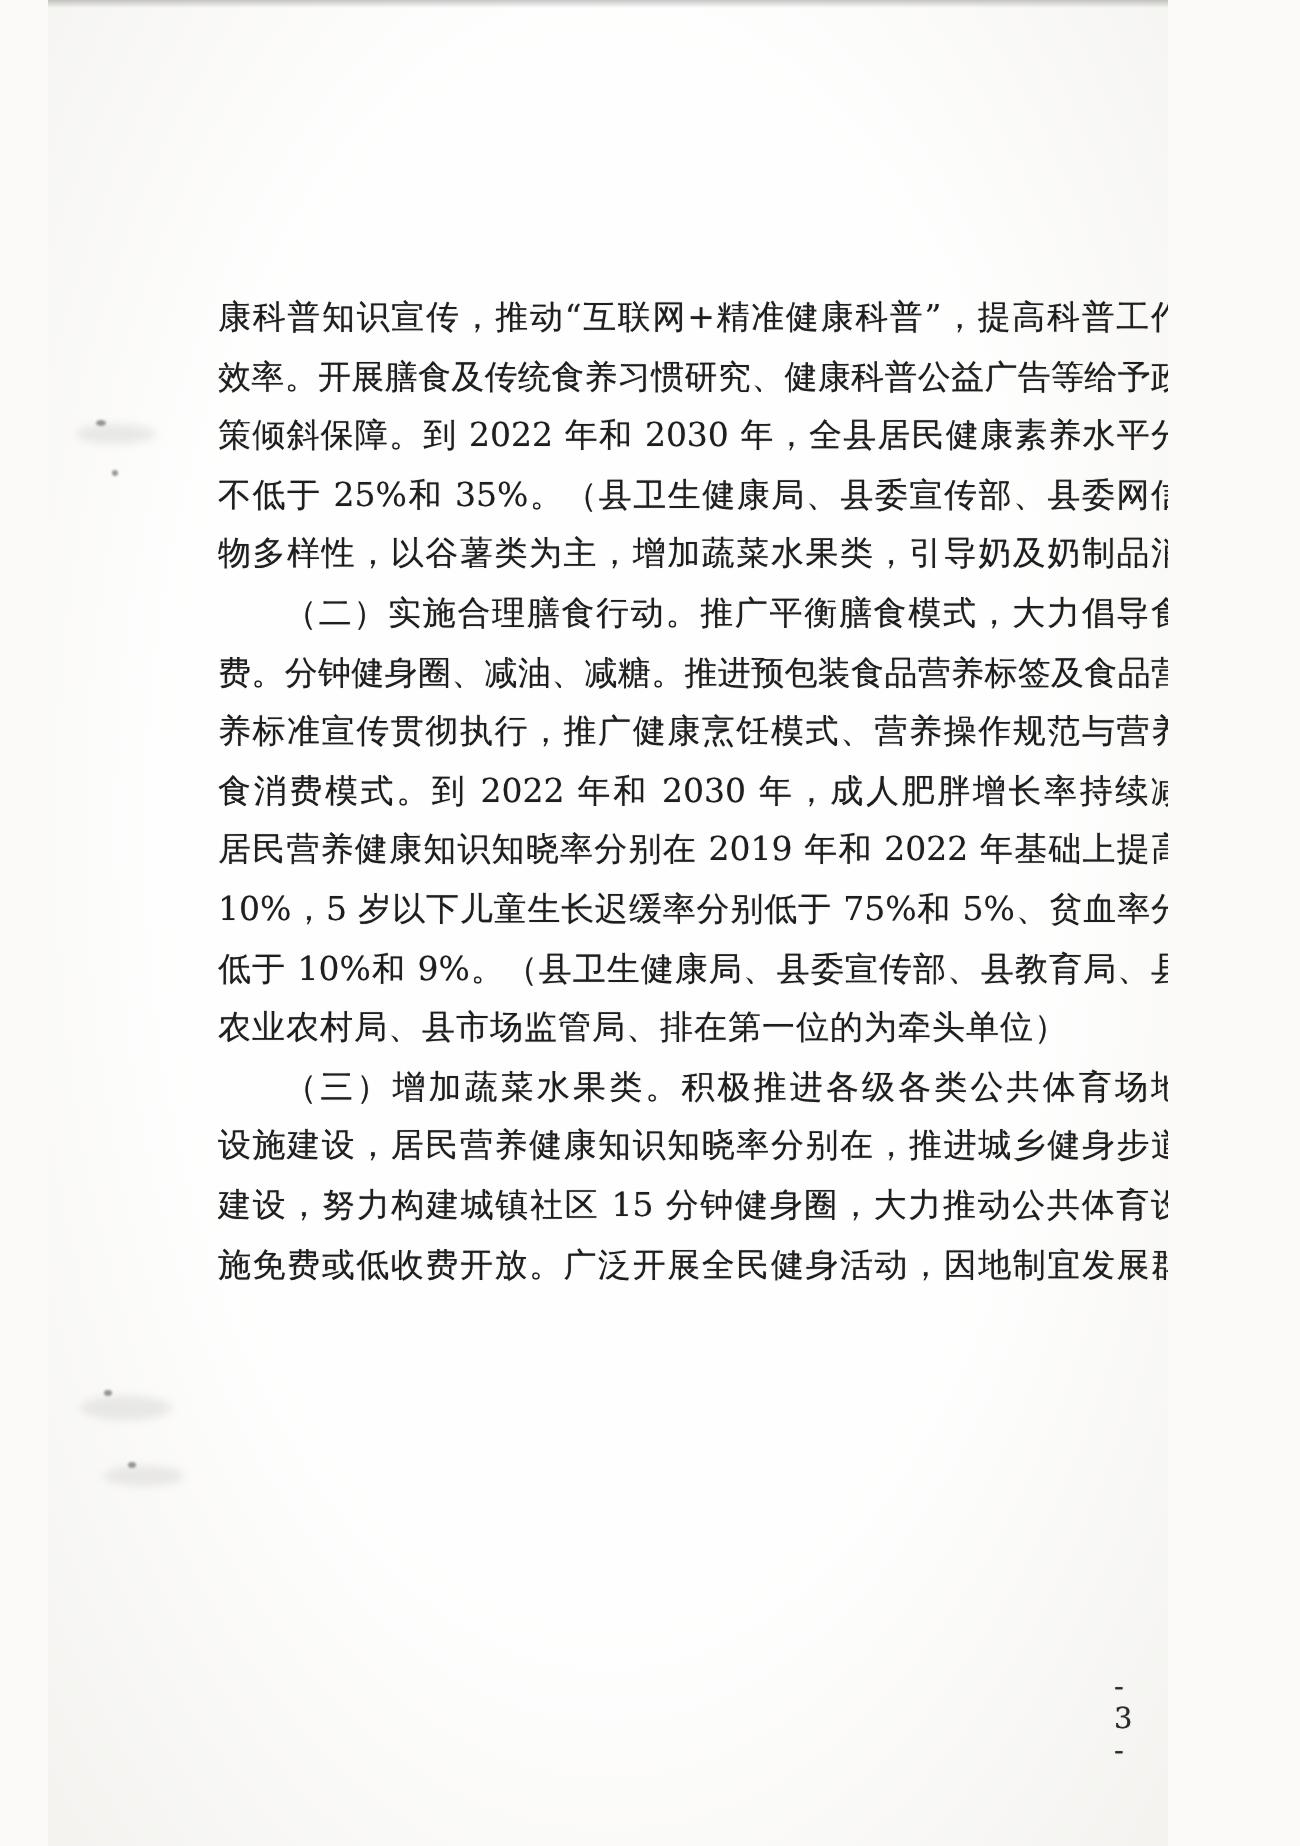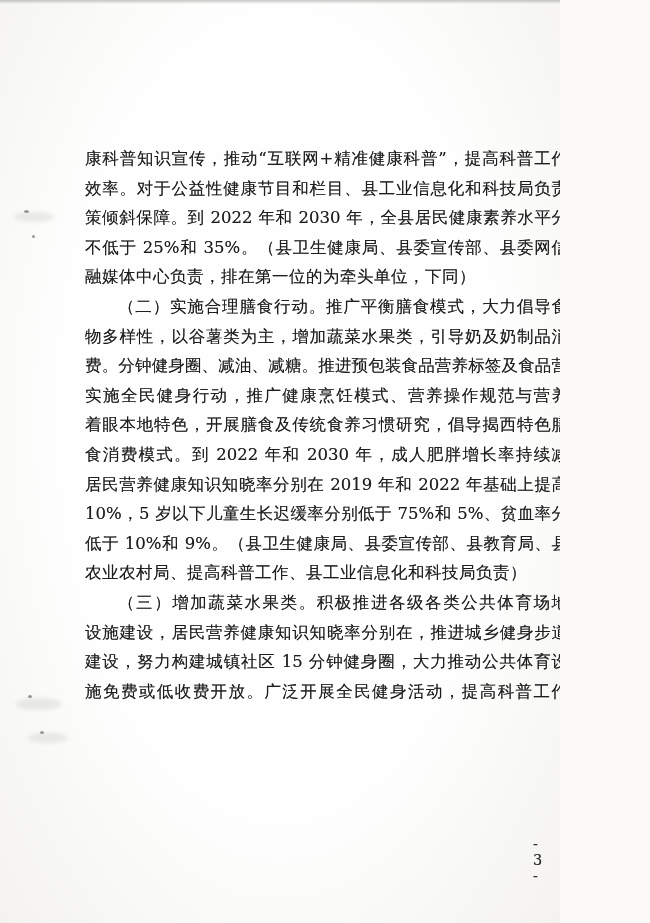--- a/index.html
+++ b/index.html
@@ -15,6 +15,7 @@
       radial-gradient(ellipse at 50% 45%, rgba(255,255,255,0.9) 55%, rgba(238,237,234,0.55) 100%),
       #faf9f6;
     overflow: hidden;
+    margin-left: 24px;
   }
   .top-edge {
     position: absolute; left: 0; top: 0; width: 650px; height: 4px;

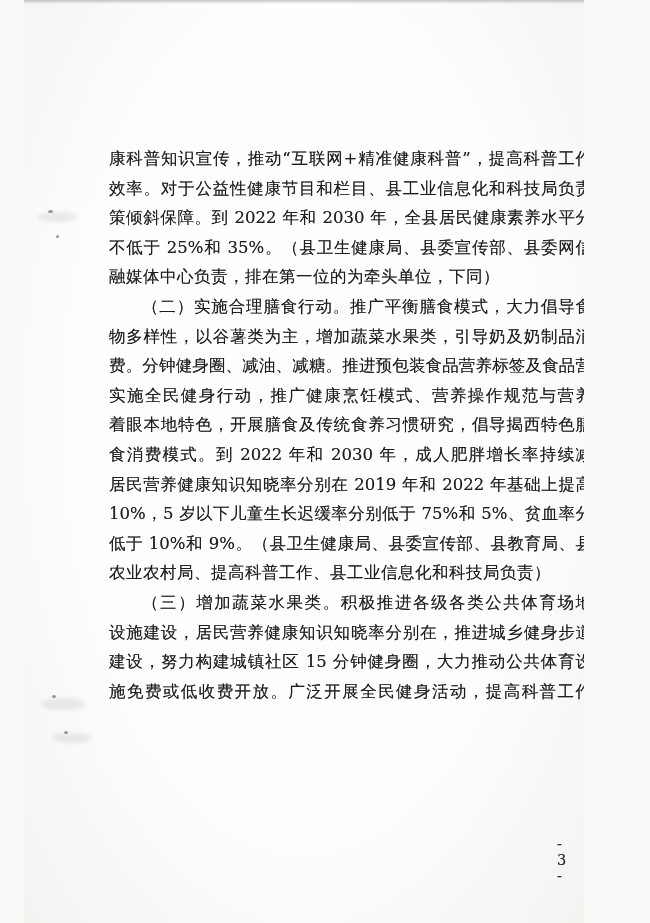--- a/index.html
+++ b/index.html
@@ -79,7 +79,7 @@
 
   <div class="text-block">
     <div class="line j">康科普知识宣传，推动“互联网+精准健康科普”，提高科普工作</div>
-    <div class="line j">效率。对于公益性健康节目和栏目、县工业信息化和科技局负责</div>
+    <div class="line j">效率。开展膳食及传统食养习惯研究、健康科普公益广告等给予政</div>
     <div class="line j">策倾斜保障。到 2022 年和 2030 年，全县居民健康素养水平分别</div>
     <div class="line j">不低于 25%和 35%。（县卫生健康局、县委宣传部、县委网信办、</div>
     <div class="line short">融媒体中心负责，排在第一位的为牵头单位，下同）</div>

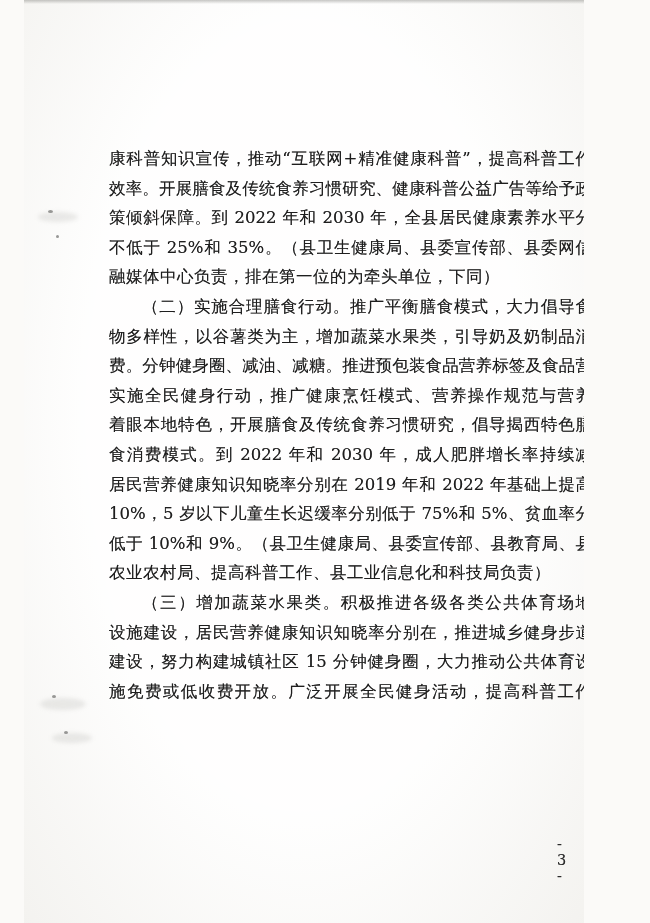--- a/index.html
+++ b/index.html
@@ -82,7 +82,6 @@
     <div class="line j">效率。开展膳食及传统食养习惯研究、健康科普公益广告等给予政</div>
     <div class="line j">策倾斜保障。到 2022 年和 2030 年，全县居民健康素养水平分别</div>
     <div class="line j">不低于 25%和 35%。（县卫生健康局、县委宣传部、县委网信办、</div>
-    <div class="line short">融媒体中心负责，排在第一位的为牵头单位，下同）</div>
     <div class="line j indent">（二）实施合理膳食行动。推广平衡膳食模式，大力倡导食</div>
     <div class="line j">物多样性，以谷薯类为主，增加蔬菜水果类，引导奶及奶制品消</div>
     <div class="line j">费。分钟健身圈、减油、减糖。推进预包装食品营养标签及食品营</div>

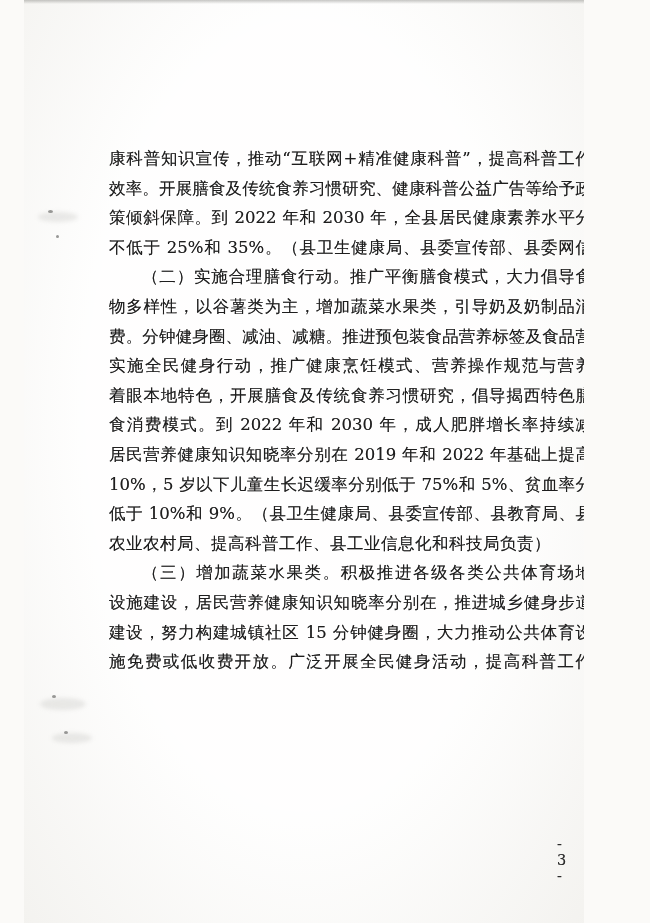--- a/index.html
+++ b/index.html
@@ -82,8 +82,8 @@
     <div class="line j">效率。开展膳食及传统食养习惯研究、健康科普公益广告等给予政</div>
     <div class="line j">策倾斜保障。到 2022 年和 2030 年，全县居民健康素养水平分别</div>
     <div class="line j">不低于 25%和 35%。（县卫生健康局、县委宣传部、县委网信办、</div>
+    <div class="line j">物多样性，以谷薯类为主，增加蔬菜水果类，引导奶及奶制品消</div>
     <div class="line j indent">（二）实施合理膳食行动。推广平衡膳食模式，大力倡导食</div>
-    <div class="line j">物多样性，以谷薯类为主，增加蔬菜水果类，引导奶及奶制品消</div>
     <div class="line j">费。分钟健身圈、减油、减糖。推进预包装食品营养标签及食品营</div>
     <div class="line j">实施全民健身行动，推广健康烹饪模式、营养操作规范与营养</div>
     <div class="line j">着眼本地特色，开展膳食及传统食养习惯研究，倡导揭西特色膳</div>

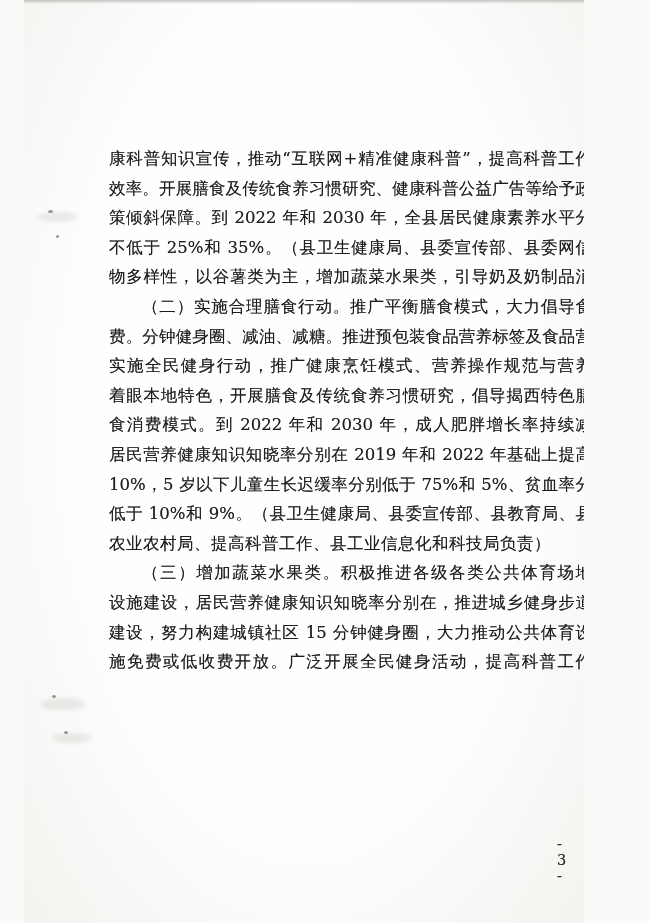--- a/index.html
+++ b/index.html
@@ -85,7 +85,7 @@
     <div class="line j">物多样性，以谷薯类为主，增加蔬菜水果类，引导奶及奶制品消</div>
     <div class="line j indent">（二）实施合理膳食行动。推广平衡膳食模式，大力倡导食</div>
     <div class="line j">费。分钟健身圈、减油、减糖。推进预包装食品营养标签及食品营</div>
-    <div class="line j">实施全民健身行动，推广健康烹饪模式、营养操作规范与营养</div>
+    <div class="line j">养标准宣传贯彻执行，推广健康烹饪模式、营养操作规范与营养</div>
     <div class="line j">着眼本地特色，开展膳食及传统食养习惯研究，倡导揭西特色膳</div>
     <div class="line j">食消费模式。到 2022 年和 2030 年，成人肥胖增长率持续减缓，</div>
     <div class="line j">居民营养健康知识知晓率分别在 2019 年和 2022 年基础上提高</div>

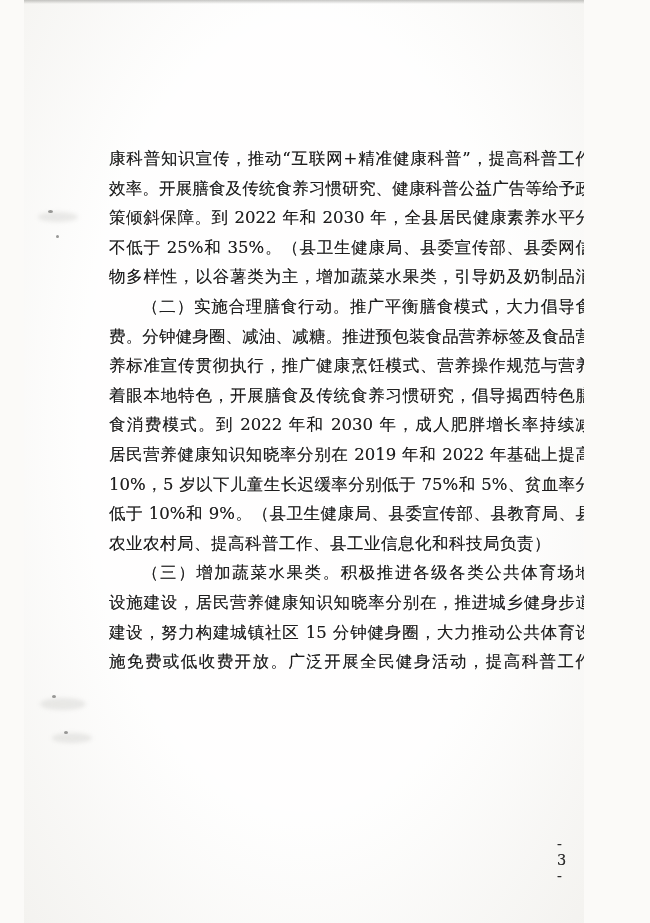--- a/index.html
+++ b/index.html
@@ -86,7 +86,6 @@
     <div class="line j indent">（二）实施合理膳食行动。推广平衡膳食模式，大力倡导食</div>
     <div class="line j">费。分钟健身圈、减油、减糖。推进预包装食品营养标签及食品营</div>
     <div class="line j">养标准宣传贯彻执行，推广健康烹饪模式、营养操作规范与营养</div>
-    <div class="line j">着眼本地特色，开展膳食及传统食养习惯研究，倡导揭西特色膳</div>
     <div class="line j">食消费模式。到 2022 年和 2030 年，成人肥胖增长率持续减缓，</div>
     <div class="line j">居民营养健康知识知晓率分别在 2019 年和 2022 年基础上提高</div>
     <div class="line j">10%，5 岁以下儿童生长迟缓率分别低于 75%和 5%、贫血率分别</div>

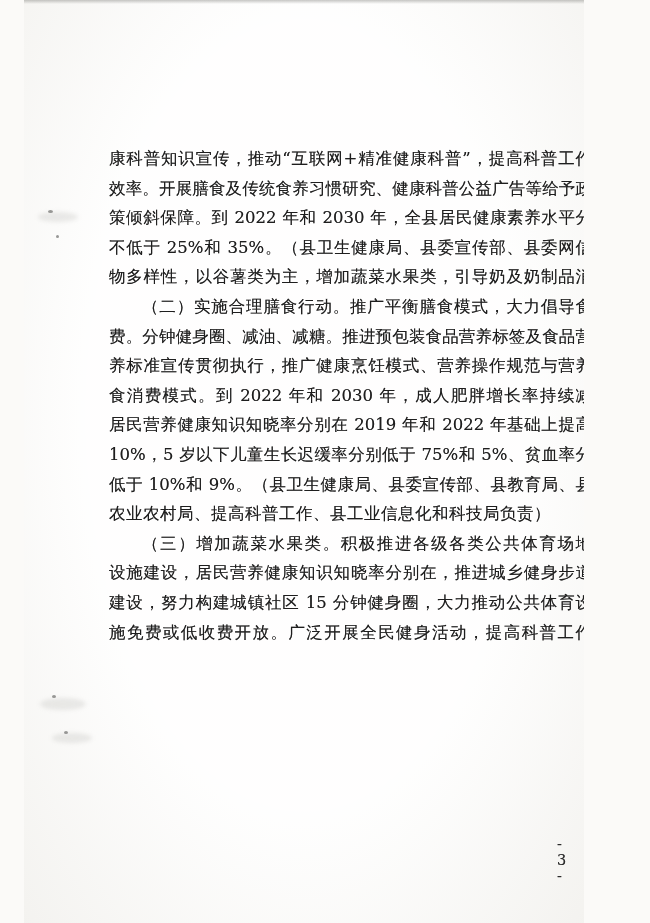--- a/index.html
+++ b/index.html
@@ -90,7 +90,7 @@
     <div class="line j">居民营养健康知识知晓率分别在 2019 年和 2022 年基础上提高</div>
     <div class="line j">10%，5 岁以下儿童生长迟缓率分别低于 75%和 5%、贫血率分别</div>
     <div class="line j">低于 10%和 9%。（县卫生健康局、县委宣传部、县教育局、县</div>
-    <div class="line short">农业农村局、提高科普工作、县工业信息化和科技局负责）</div>
+    <div class="line short">农业农村局、县市场监管局、排在第一位的为牵头单位）</div>
     <div class="line j indent">（三）增加蔬菜水果类。积极推进各级各类公共体育场地</div>
     <div class="line j">设施建设，居民营养健康知识知晓率分别在，推进城乡健身步道</div>
     <div class="line j">建设，努力构建城镇社区 15 分钟健身圈，大力推动公共体育设</div>

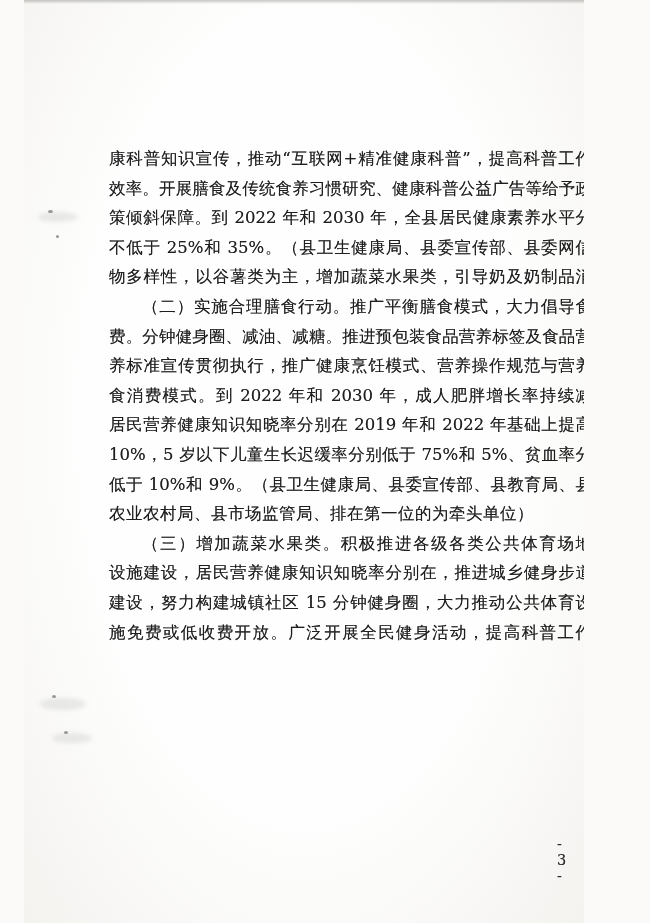--- a/index.html
+++ b/index.html
@@ -94,7 +94,7 @@
     <div class="line j indent">（三）增加蔬菜水果类。积极推进各级各类公共体育场地</div>
     <div class="line j">设施建设，居民营养健康知识知晓率分别在，推进城乡健身步道</div>
     <div class="line j">建设，努力构建城镇社区 15 分钟健身圈，大力推动公共体育设</div>
-    <div class="line j">施免费或低收费开放。广泛开展全民健身活动，提高科普工作</div>
+    <div class="line j">施免费或低收费开放。广泛开展全民健身活动，因地制宜发展群</div>
   </div>
 
   <div class="page-number">- 3 -</div>

